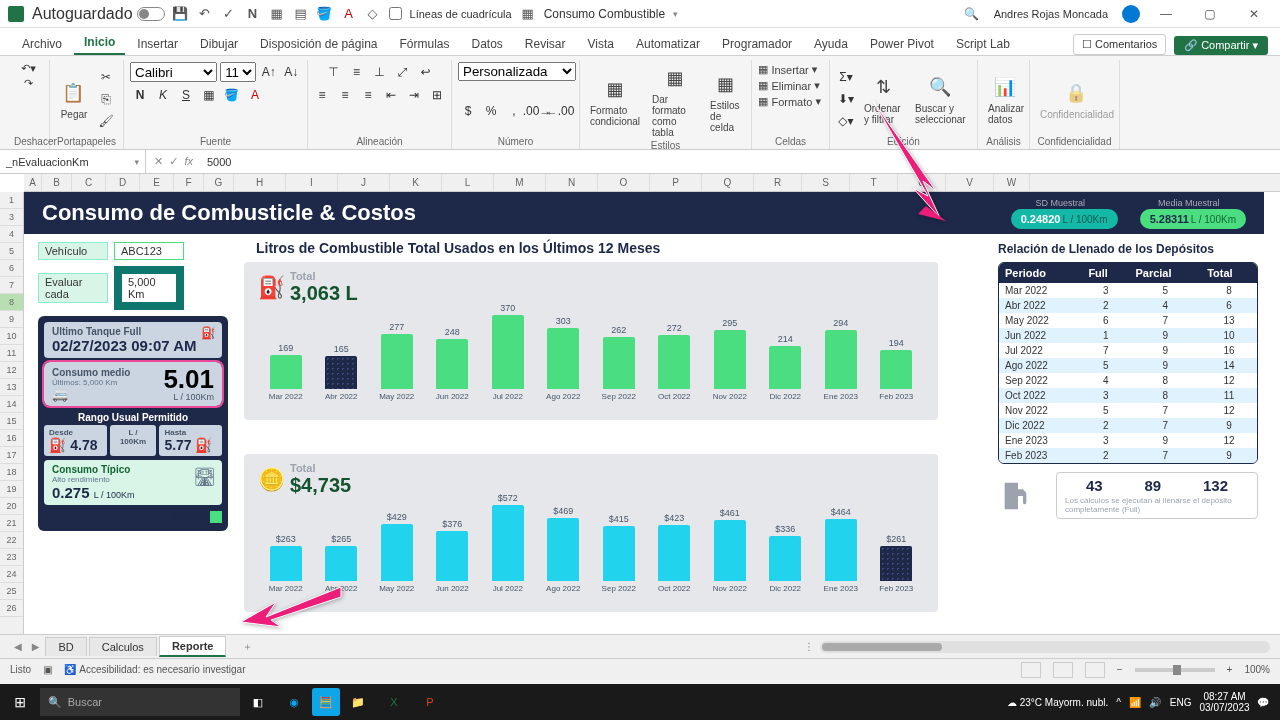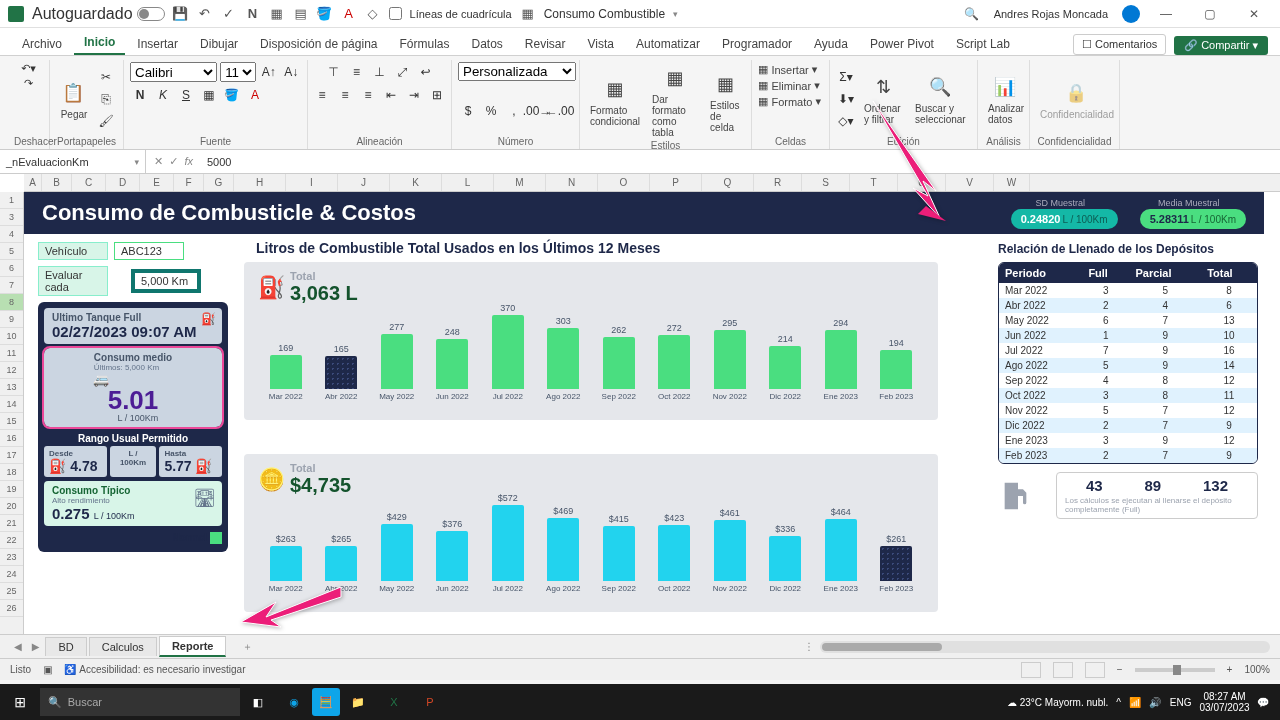--- a/index.html
+++ b/index.html
@@ -73,7 +73,7 @@
 .lp-row { display:flex; align-items:center; gap:6px; margin-bottom:6px; }
 .lp-label { background:#d8f5e8; border:1px solid #8ec; padding:2px 6px; font-size:11px; width:70px; }
 .lp-input { border:1px solid #4ade80; padding:2px 6px; font-size:11px; width:70px; background:#fff; }
-.lp-input.sel { border:4px solid #0f766e;margin-left:17px; }
+.lp-input.sel { border:8px solid #0f766e; }
 .lp-card { background:#1e2849; border-radius:6px; padding:6px; }
 .lp-box { background:#cbd5e1; border-radius:4px; padding:4px 8px; margin-bottom:4px; position:relative; }
 .lp-box.pink { outline:2px solid #ec4899; border-radius:6px; }

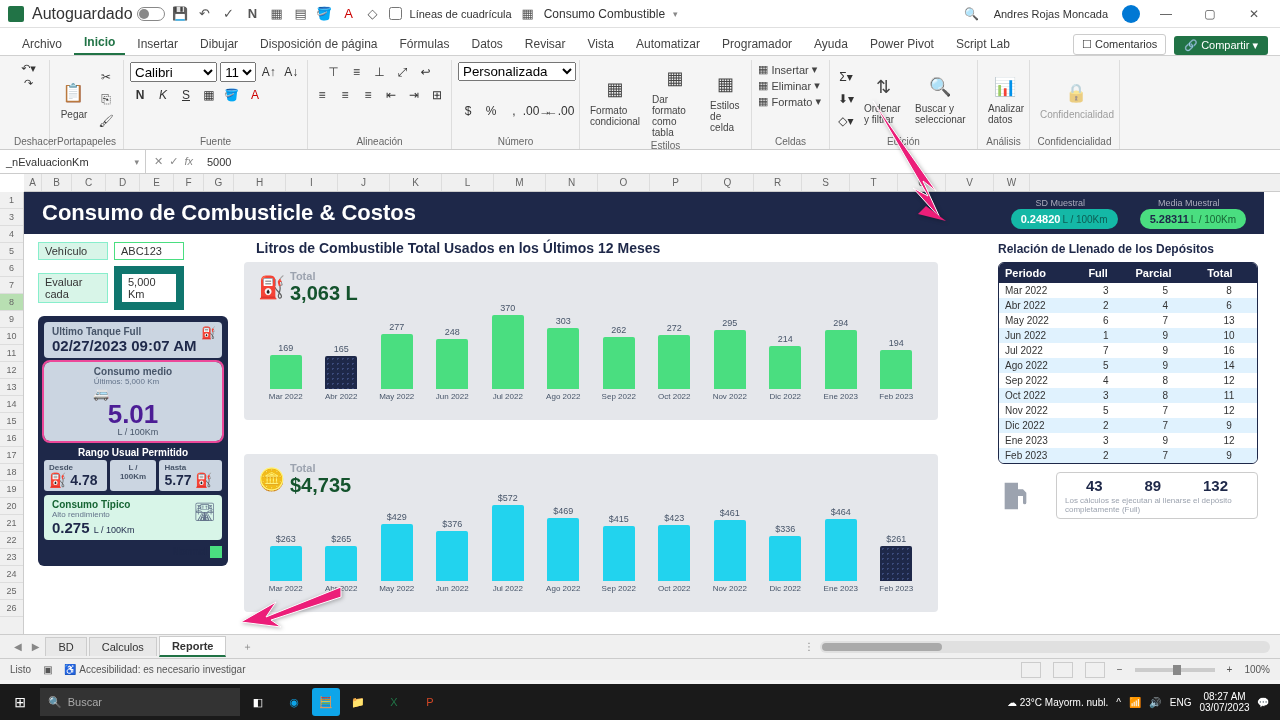--- a/index.html
+++ b/index.html
@@ -82,7 +82,7 @@
 .lp-box .v { font-size:15px; font-weight:800; color:#1e2849; }
 .lp-box .big { font-size:26px; font-weight:800; color:#4c1d95; text-align:left; line-height:1; }
 .lp-box .u { font-size:9px; color:#475569; text-align:right; }
-.lp-box.flex { display:flex; justify-content:space-between; align-items:center;flex-direction:column; }
+.lp-box.flex { display:flex; justify-content:space-between; align-items:center; }
 .lp-title { color:#fff; font-size:10px; font-weight:700; text-align:center; padding:2px 0; }
 .lp-range { display:flex; gap:3px; }
 .lp-range .col { flex:1; background:#cbd5e1; border-radius:3px; padding:3px 5px; }

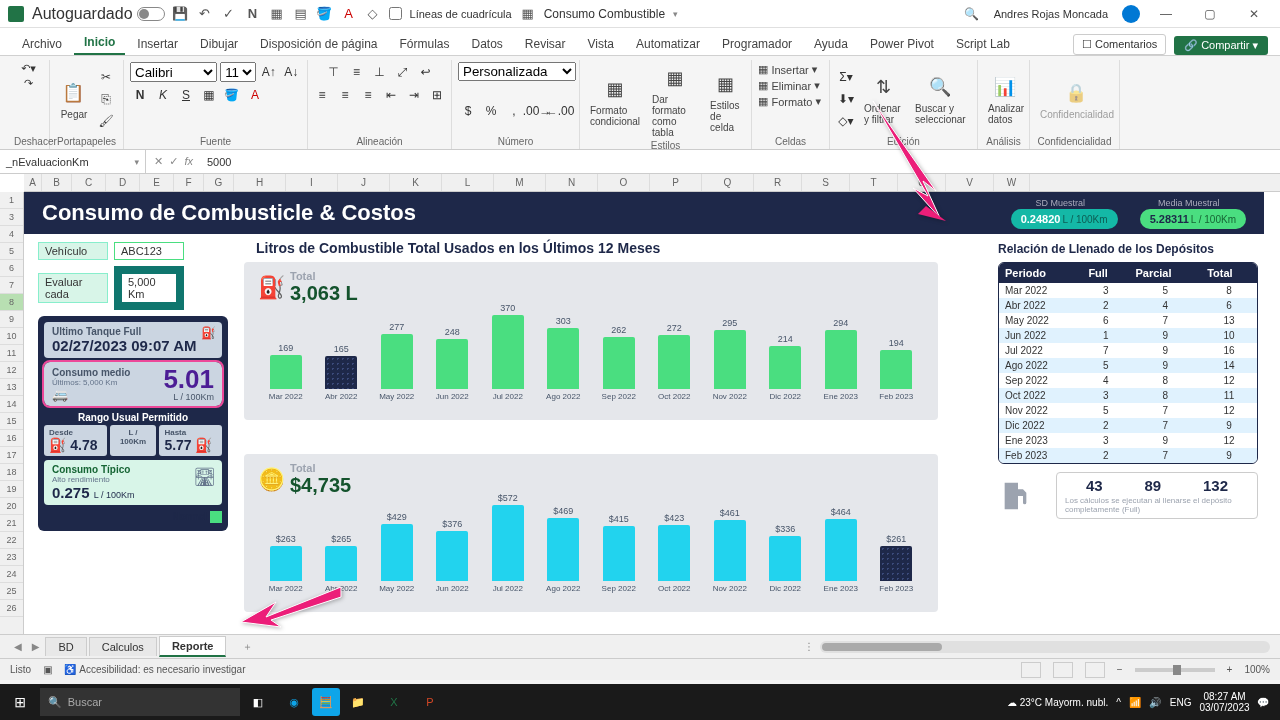--- a/index.html
+++ b/index.html
@@ -80,7 +80,7 @@
 .lp-box .h { font-size:10px; font-weight:700; color:#475569; }
 .lp-box .s { font-size:8px; color:#64748b; }
 .lp-box .v { font-size:15px; font-weight:800; color:#1e2849; }
-.lp-box .big { font-size:26px; font-weight:800; color:#4c1d95; text-align:left; line-height:1; }
+.lp-box .big { font-size:26px; font-weight:800; color:#000000; text-align:left; line-height:1; }
 .lp-box .u { font-size:9px; color:#475569; text-align:right; }
 .lp-box.flex { display:flex; justify-content:space-between; align-items:center; }
 .lp-title { color:#fff; font-size:10px; font-weight:700; text-align:center; padding:2px 0; }

